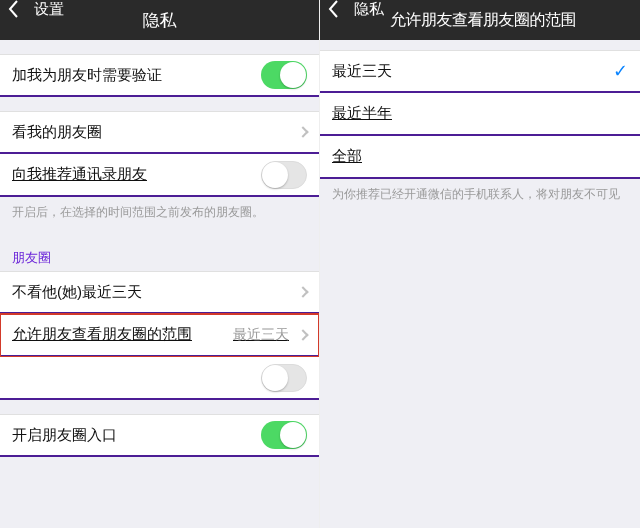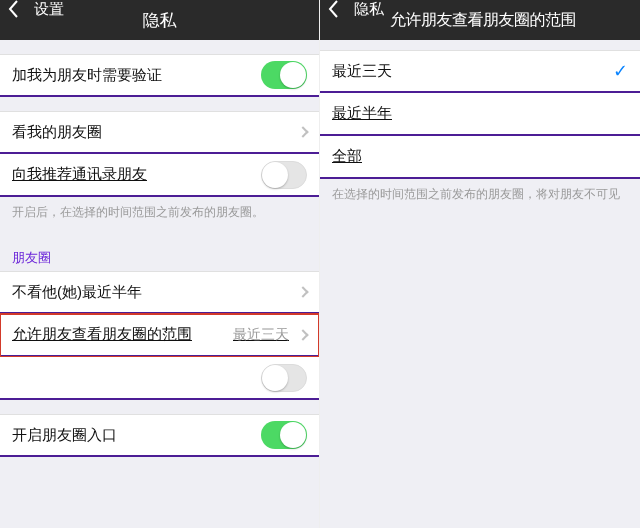--- a/index.html
+++ b/index.html
@@ -153,7 +153,7 @@
             <span class="label">全部</span>
           </div>
         </div>
-      <div class="footer-note">在选择的时间范围之前发布的朋友圈，将对朋友不可见</div>
+      <div class="footer-note">为你推荐已经开通微信的手机联系人，将对朋友不可见</div>
     </div>
   </div>
 </div>

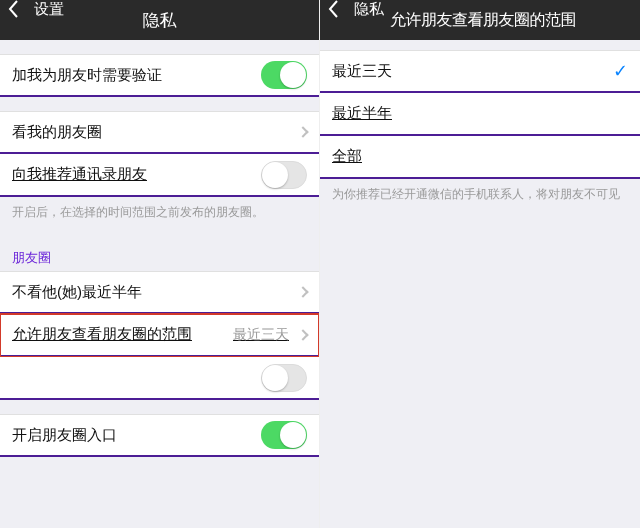--- a/index.html
+++ b/index.html
@@ -104,7 +104,7 @@
 
       <div class="section-header">朋友圈</div>
       <div class="cell">
-        <span class="label">不看他(她)最近半年</span>
+        <span class="label">不看他(她)最近三天</span>
         <span class="chevron"></span>
       </div>
       <div class="cell highlight-row">

